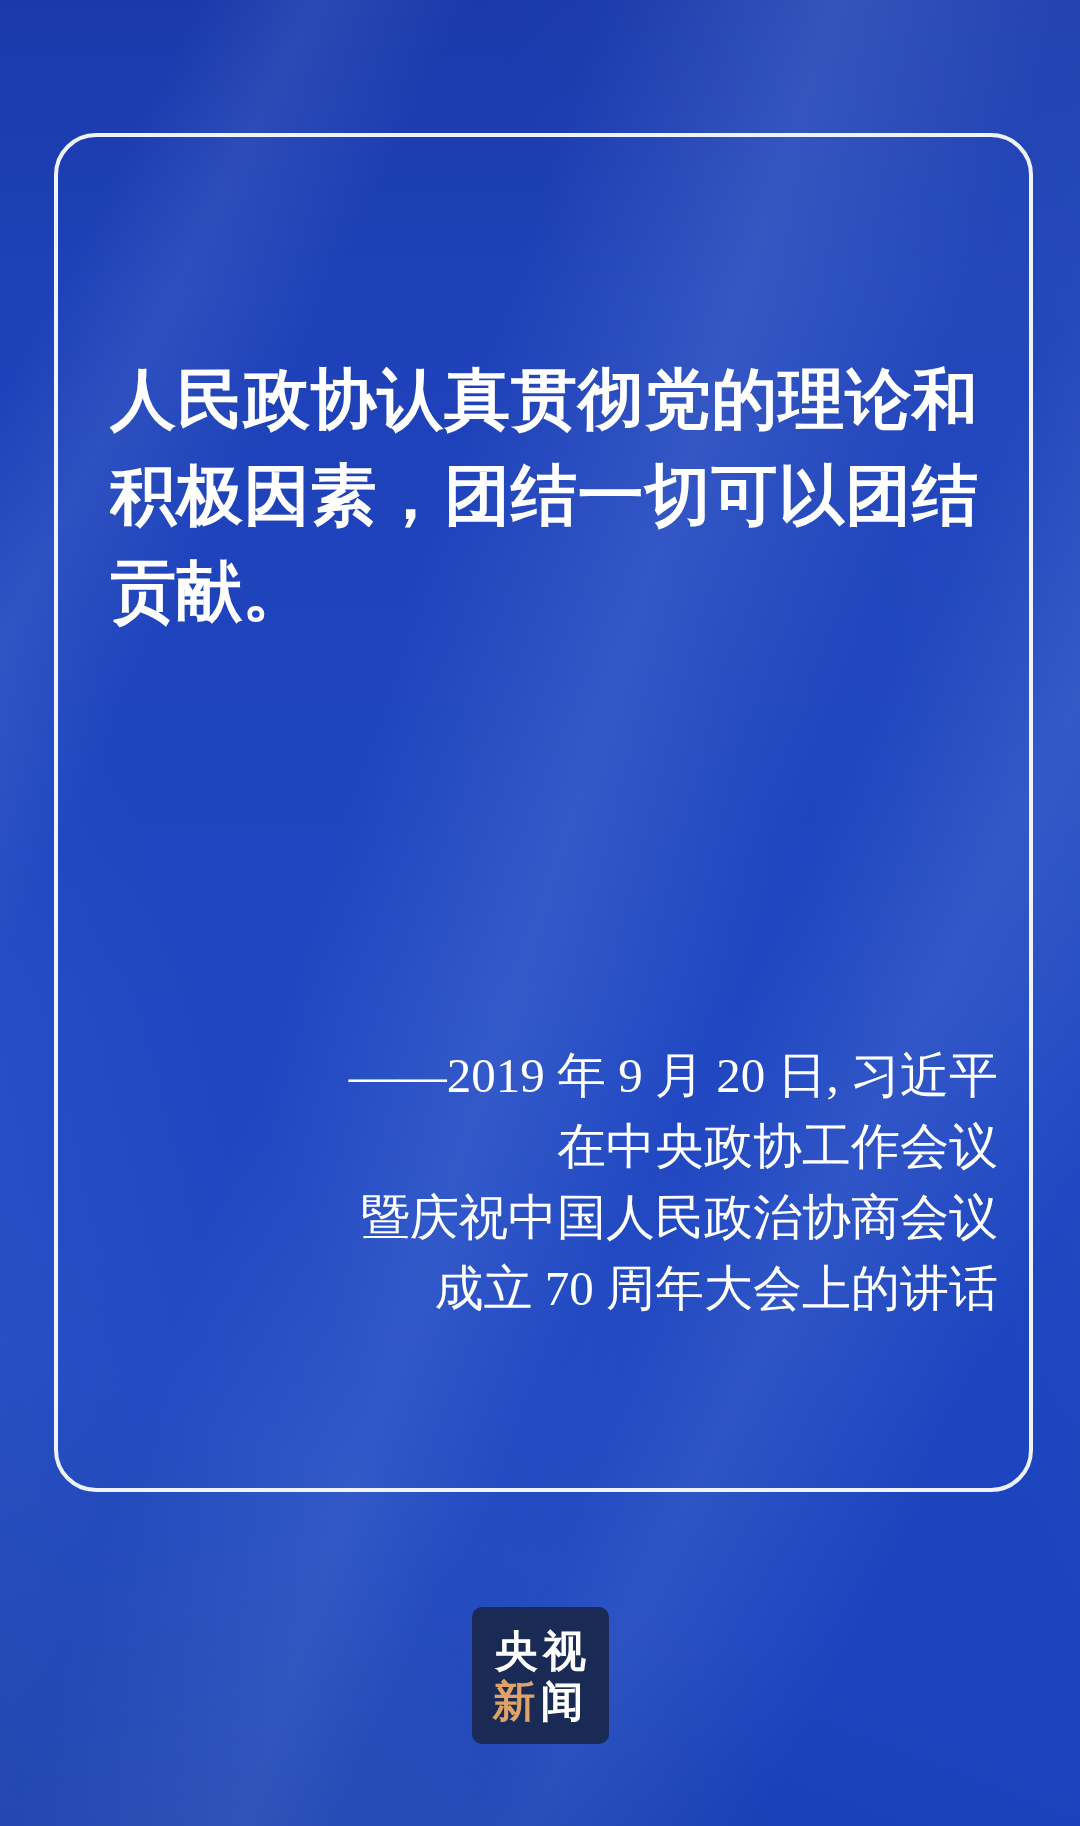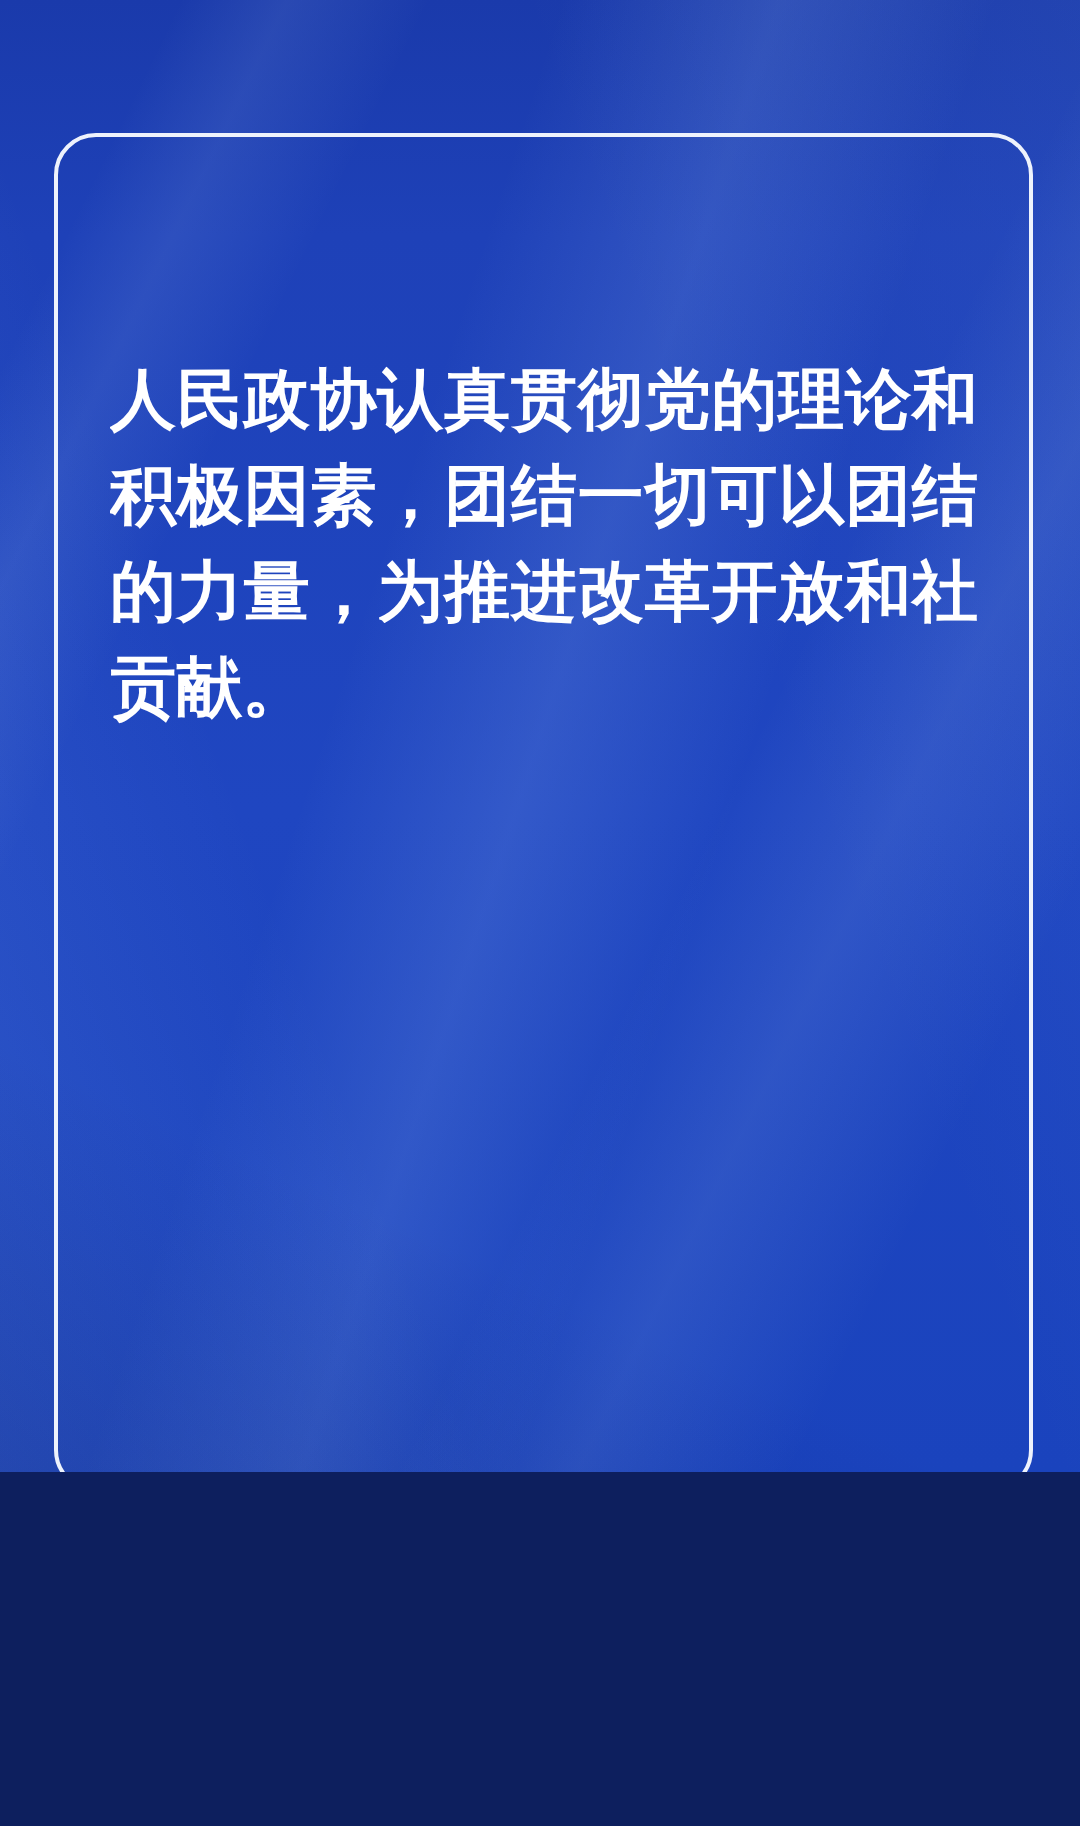--- a/index.html
+++ b/index.html
@@ -10,7 +10,7 @@
   .poster {
     position: relative;
     width: 1080px;
-    height: 1472px;
+    height: 1826px;
     overflow: hidden;
     font-family: "Liberation Serif", "DejaVu Serif", serif;
     background:

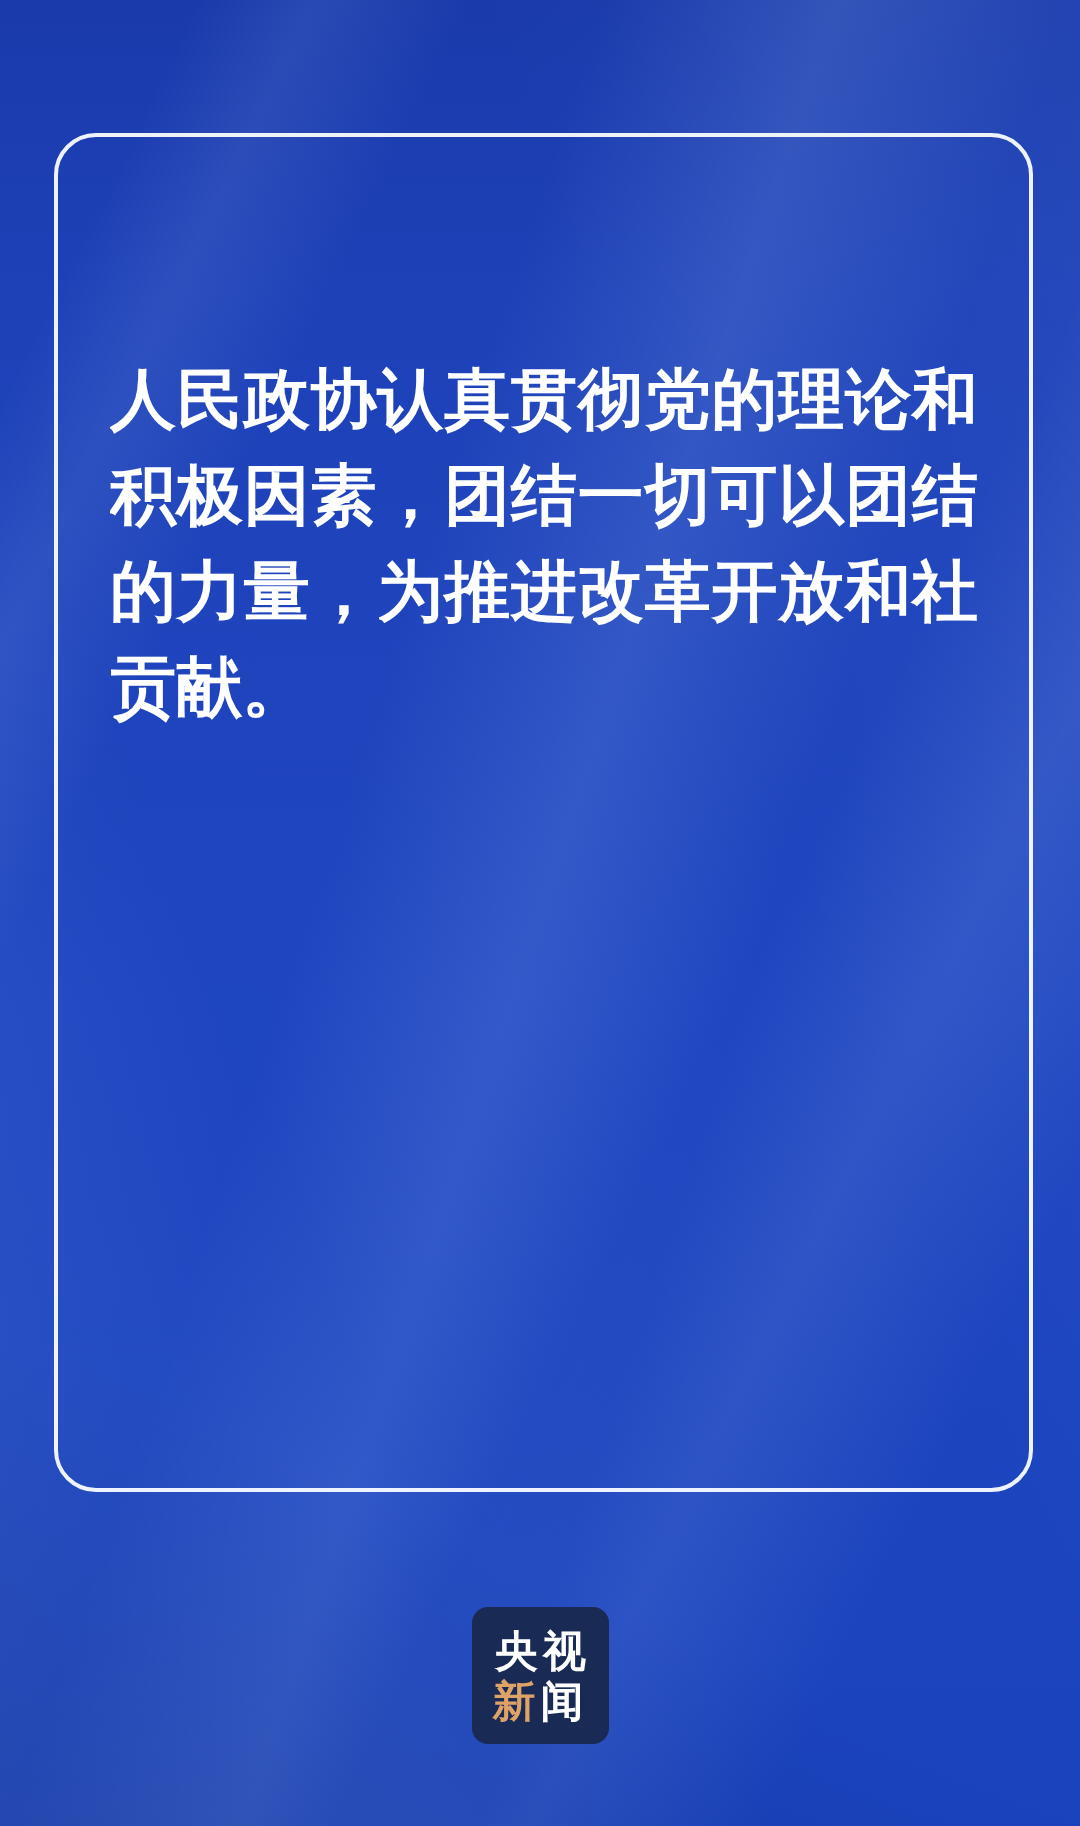--- a/index.html
+++ b/index.html
@@ -109,7 +109,6 @@
   <div class="quote-text">
     <div class="quote-line">人民政协认真贯彻党的理论和</div>
     <div class="quote-line">积极因素，团结一切可以团结</div>
-    <div class="quote-line">的力量，为推进改革开放和社</div>
     <div class="quote-line last">贡献。</div>
   </div>
 

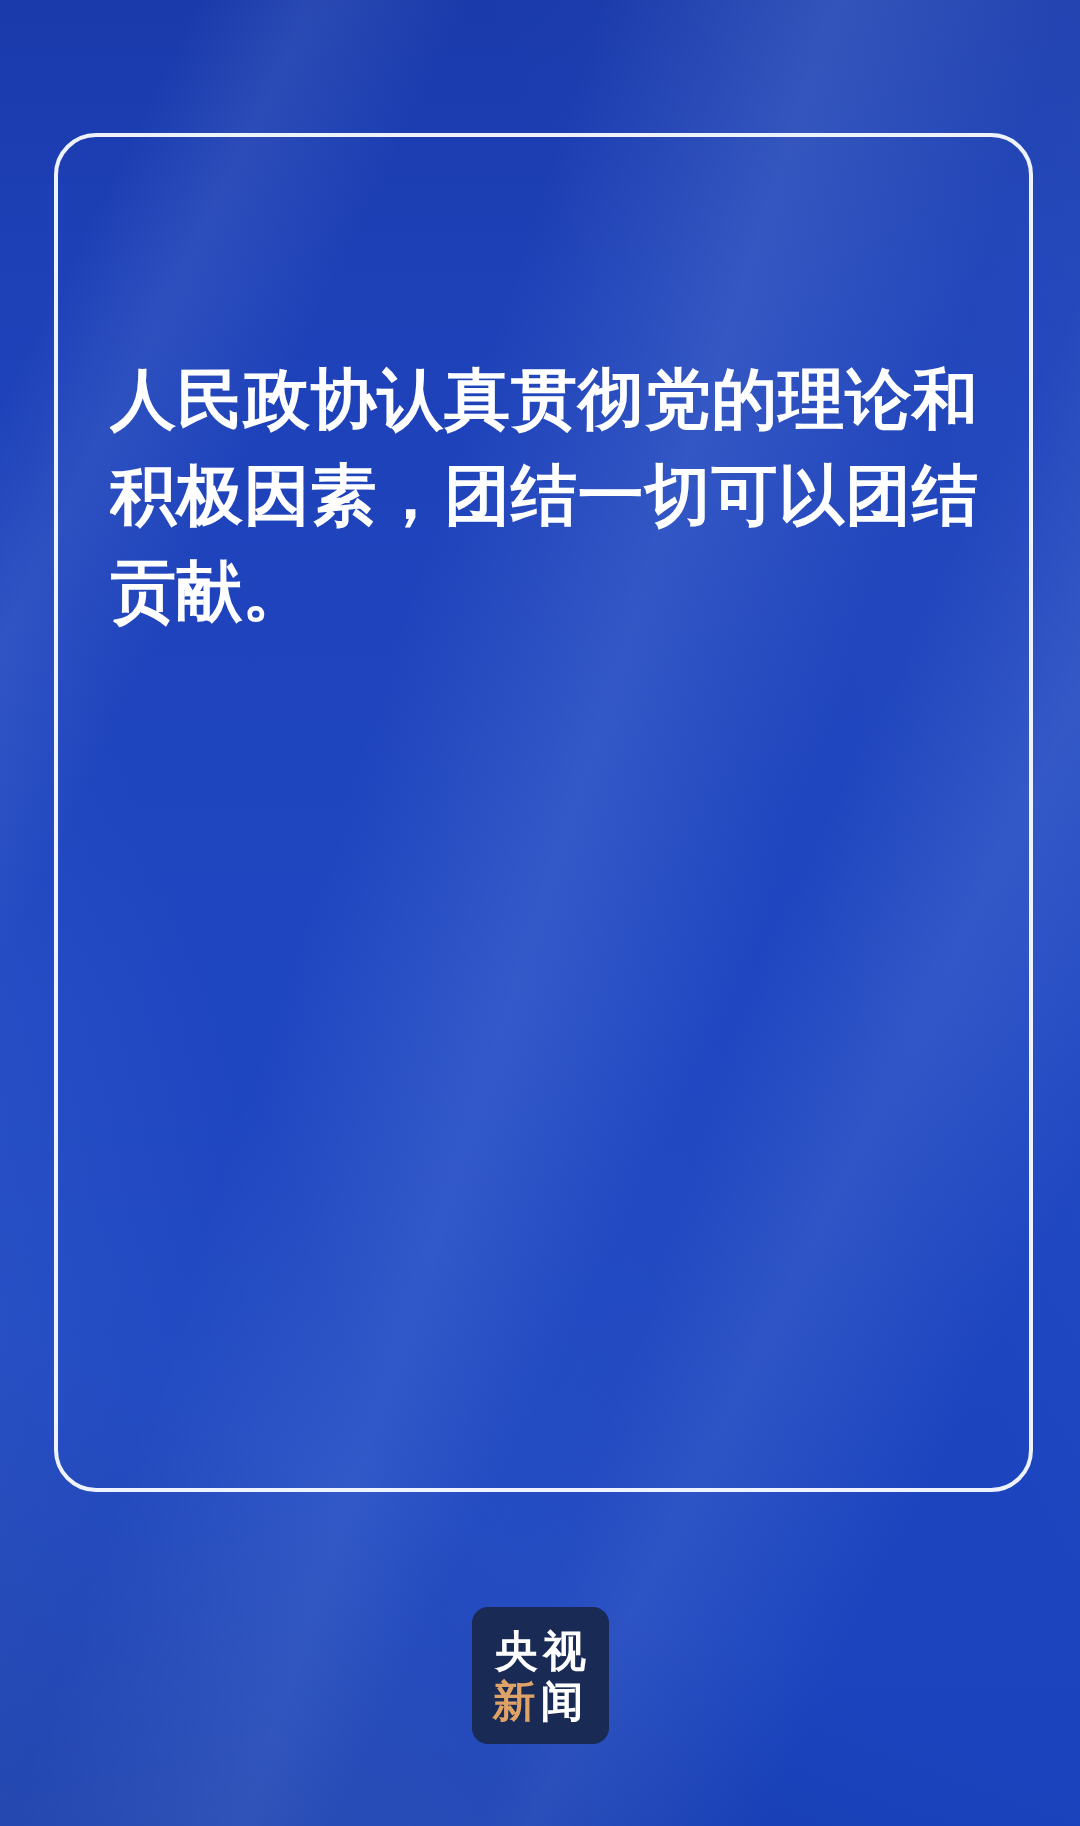--- a/index.html
+++ b/index.html
@@ -112,6 +112,12 @@
     <div class="quote-line last">贡献。</div>
   </div>
 
+  <div class="attribution">
+    <div>——2019 年 9 月 20 日, 习近平</div>
+    <div>在中央政协工作会议</div>
+    <div>暨庆祝中国人民政治协商会议</div>
+    <div>成立 70 周年大会上的讲话</div>
+  </div>
 
   <div class="logo">
     <div class="logo-text">

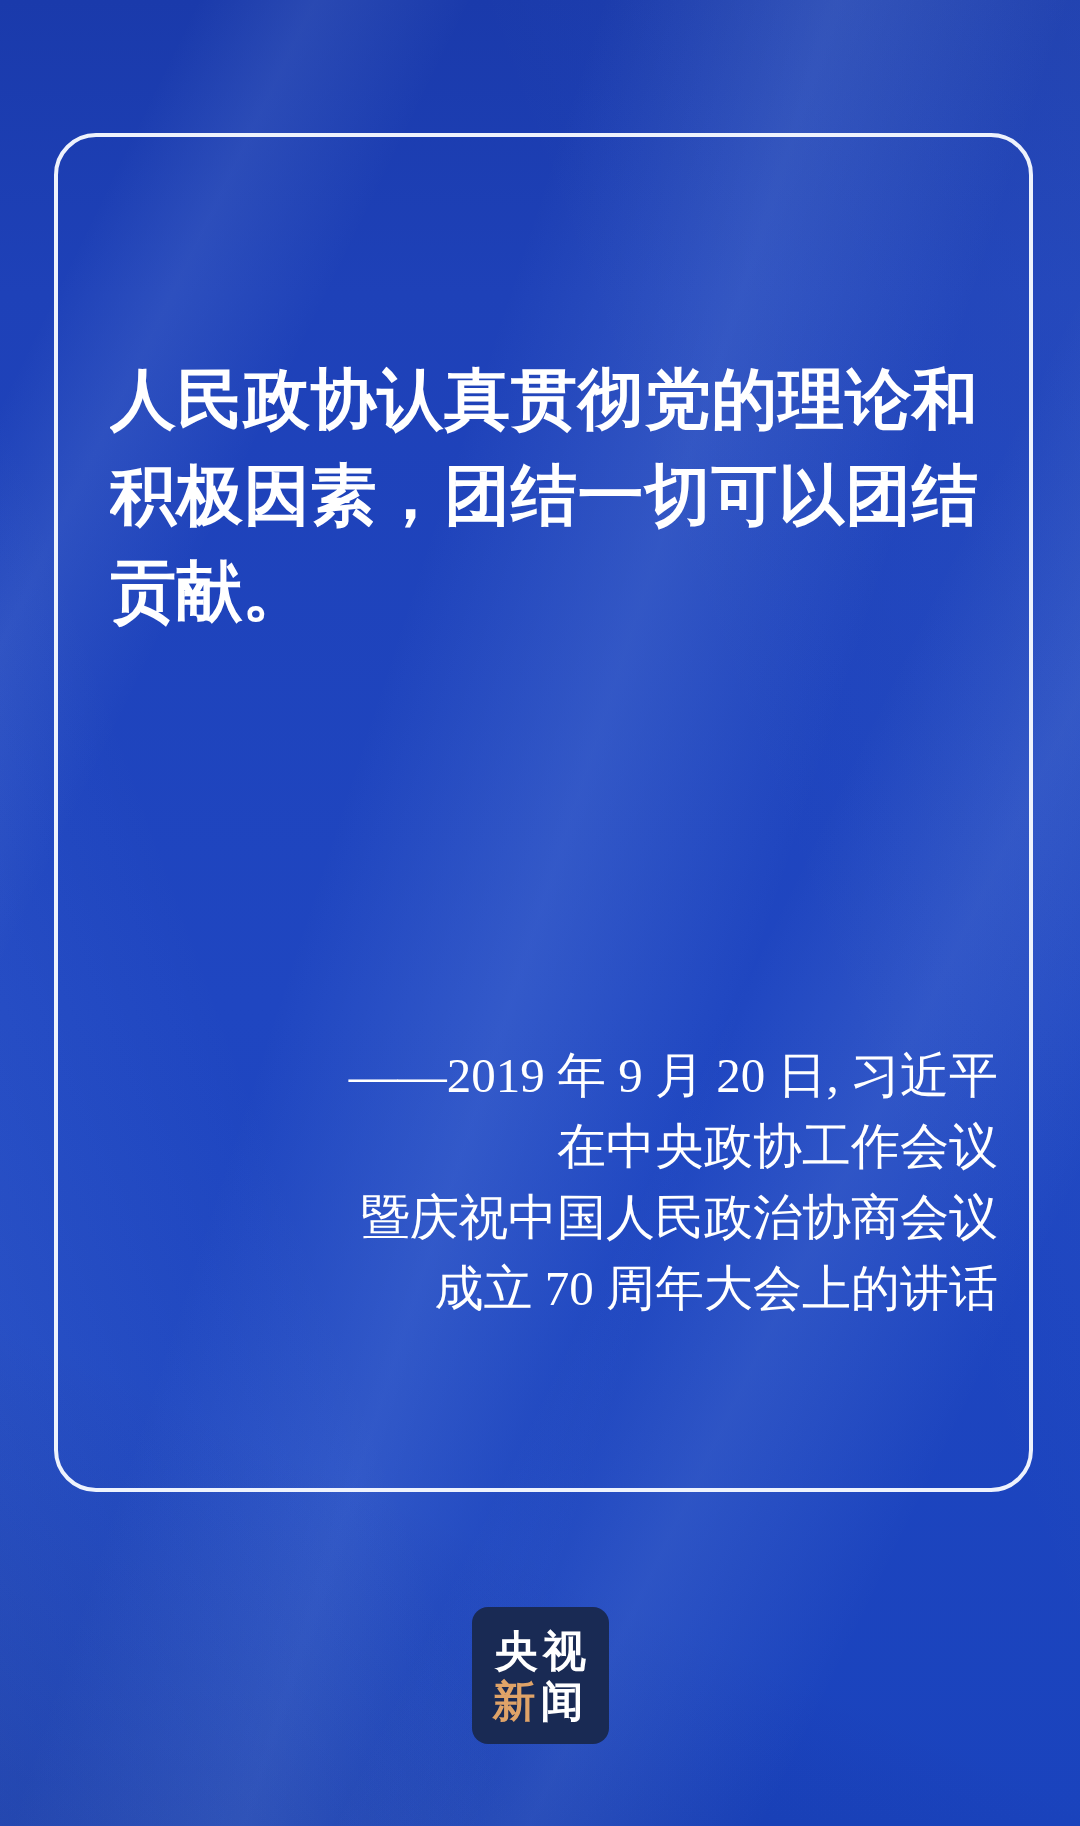--- a/index.html
+++ b/index.html
@@ -77,7 +77,7 @@
     top: 1607px;
     width: 137px;
     height: 137px;
-    border-radius: 16px;
+    border-radius: 10px;
     background: #192a54;
     display: flex;
     align-items: center;

